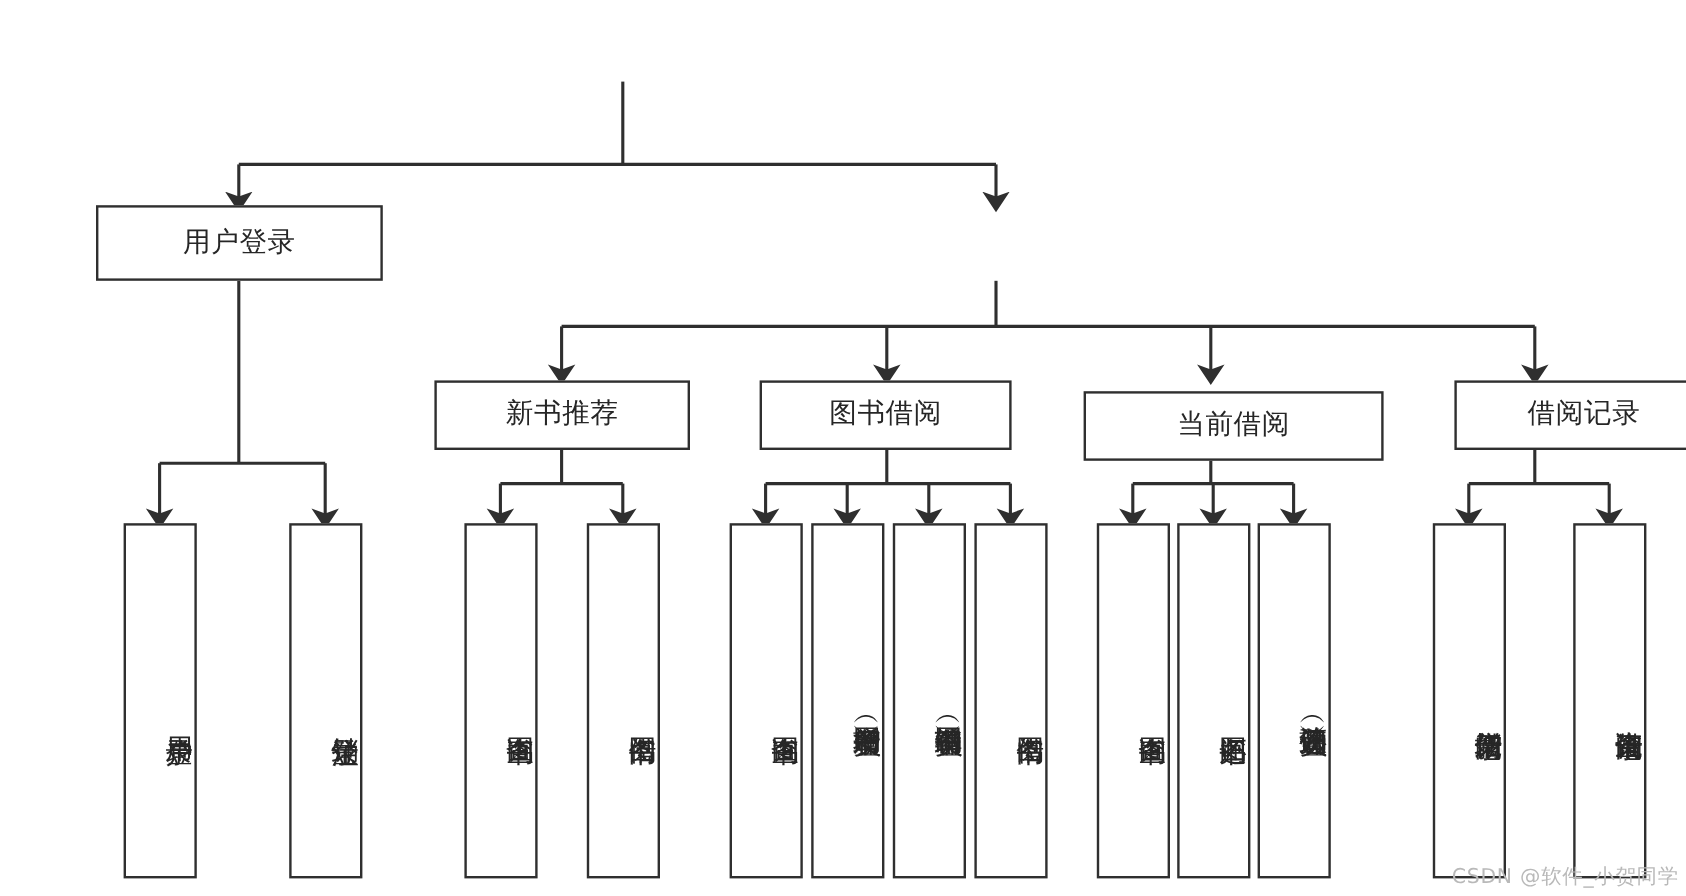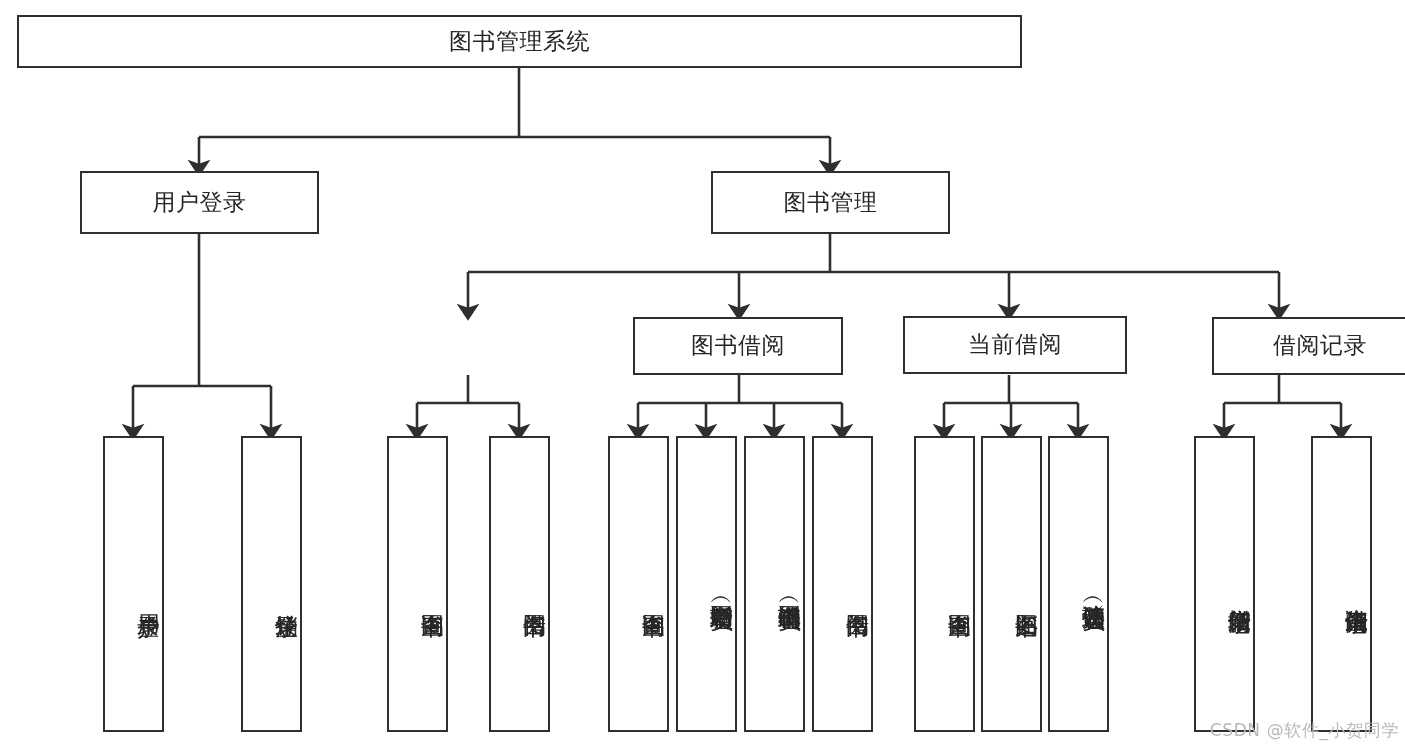--- a/index.html
+++ b/index.html
@@ -115,7 +115,6 @@
     </g>
   </svg>
 
-  <div class="node horiz" style="left:17px;  top:15px;  width:1005px; height:53px;">图书管理系统</div>
 
   <div class="node horiz" style="left:80px;  top:171px; width:239px; height:63px;">用户登录</div>
   <div class="node horiz" style="left:711px; top:171px; width:239px; height:63px;">图书管理</div>

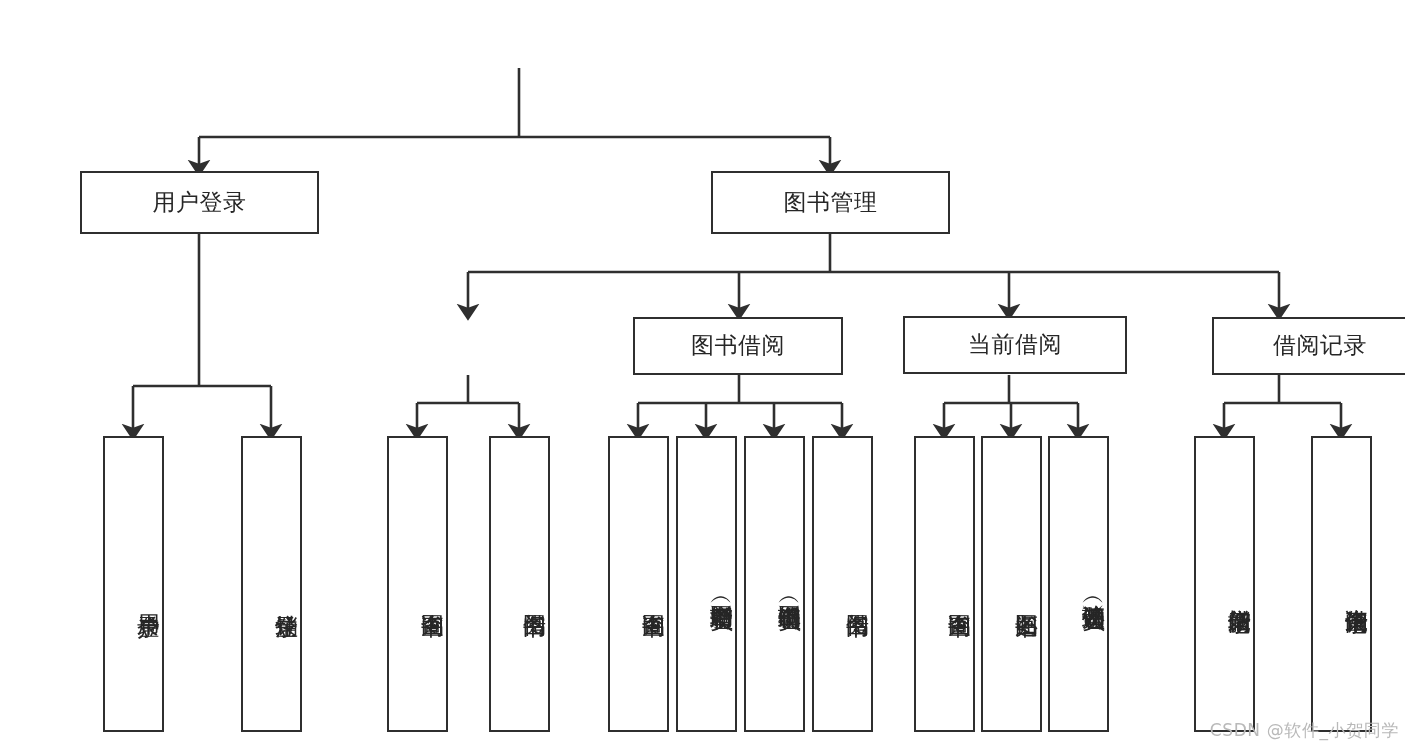--- a/index.html
+++ b/index.html
@@ -117,7 +117,6 @@
 
 
   <div class="node horiz" style="left:80px;  top:171px; width:239px; height:63px;">用户登录</div>
-  <div class="node horiz" style="left:711px; top:171px; width:239px; height:63px;">图书管理</div>
 
   <div class="node horiz" style="left:633px;  top:317px; width:210px; height:58px;">图书借阅</div>
   <div class="node horiz" style="left:903px;  top:316px; width:224px; height:58px;">当前借阅</div>

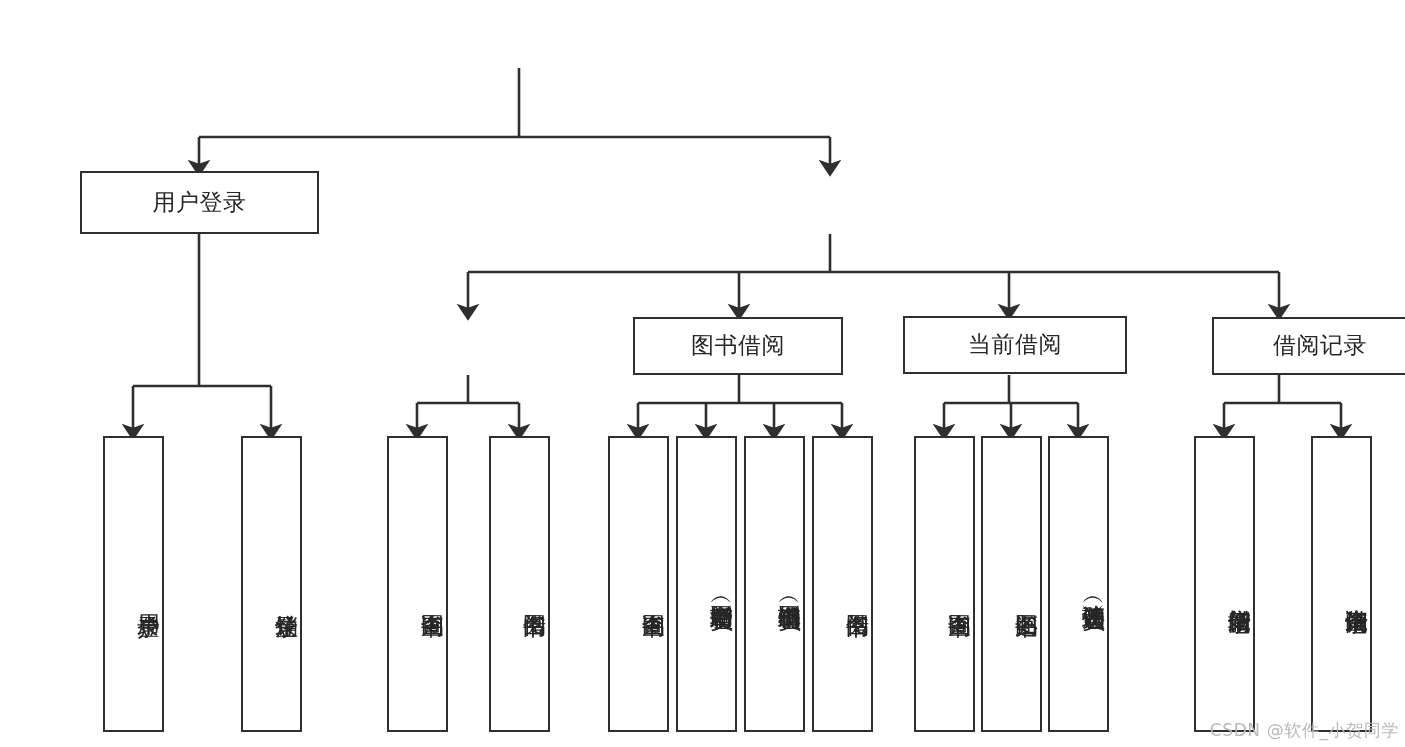--- a/index.html
+++ b/index.html
@@ -118,6 +118,7 @@
 
   <div class="node horiz" style="left:80px;  top:171px; width:239px; height:63px;">用户登录</div>
 
+  <div class="node horiz" style="left:362px;  top:317px; width:213px; height:58px;">新书推荐</div>
   <div class="node horiz" style="left:633px;  top:317px; width:210px; height:58px;">图书借阅</div>
   <div class="node horiz" style="left:903px;  top:316px; width:224px; height:58px;">当前借阅</div>
   <div class="node horiz" style="left:1212px; top:317px; width:216px; height:58px;">借阅记录</div>

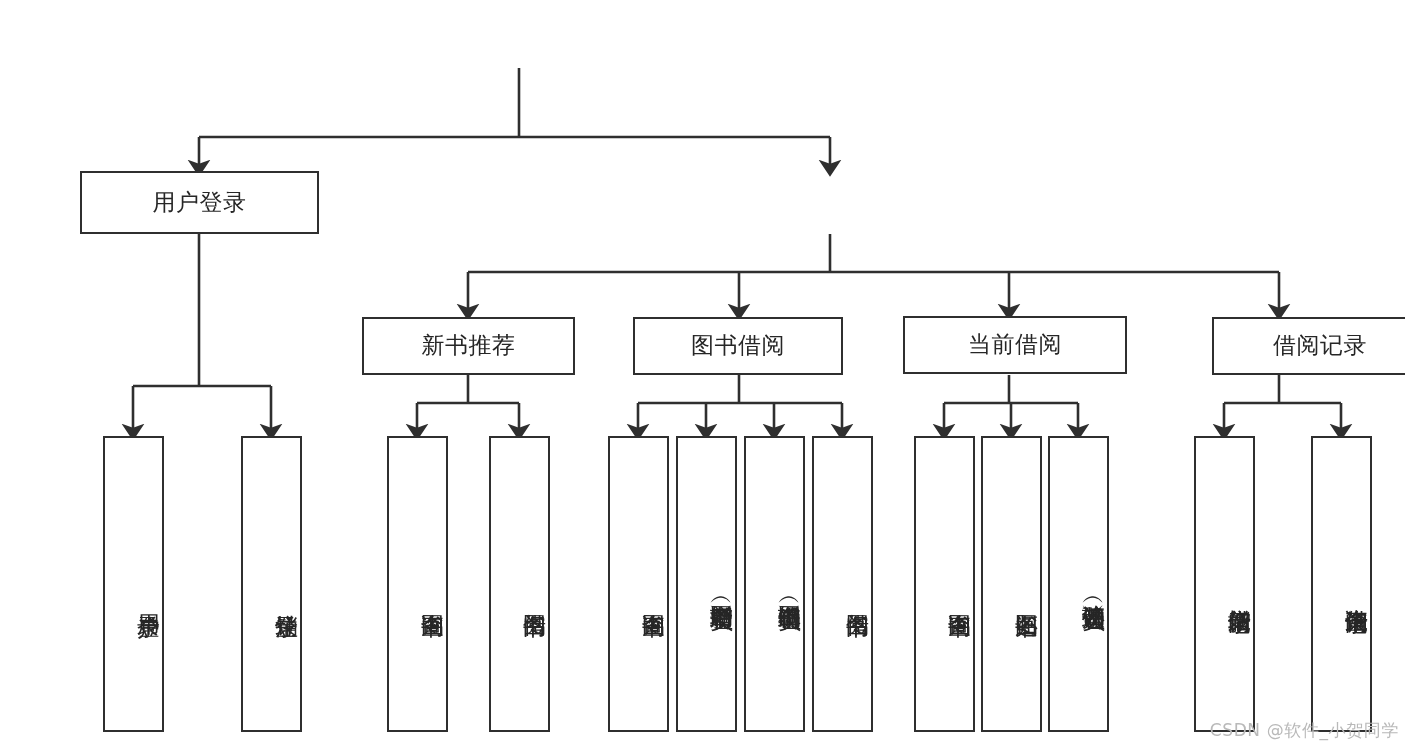--- a/index.html
+++ b/index.html
@@ -120,7 +120,7 @@
 
   <div class="node horiz" style="left:362px;  top:317px; width:213px; height:58px;">新书推荐</div>
   <div class="node horiz" style="left:633px;  top:317px; width:210px; height:58px;">图书借阅</div>
-  <div class="node horiz" style="left:903px;  top:316px; width:224px; height:58px;">当前借阅</div>
+  <div class="node horiz" style="left:903px;  top:326px; width:250px; height:58px;">当前借阅</div>
   <div class="node horiz" style="left:1212px; top:317px; width:216px; height:58px;">借阅记录</div>
 
   <div class="node vert" style="left:103px; top:436px; width:61px; height:296px;">用户登录</div>

